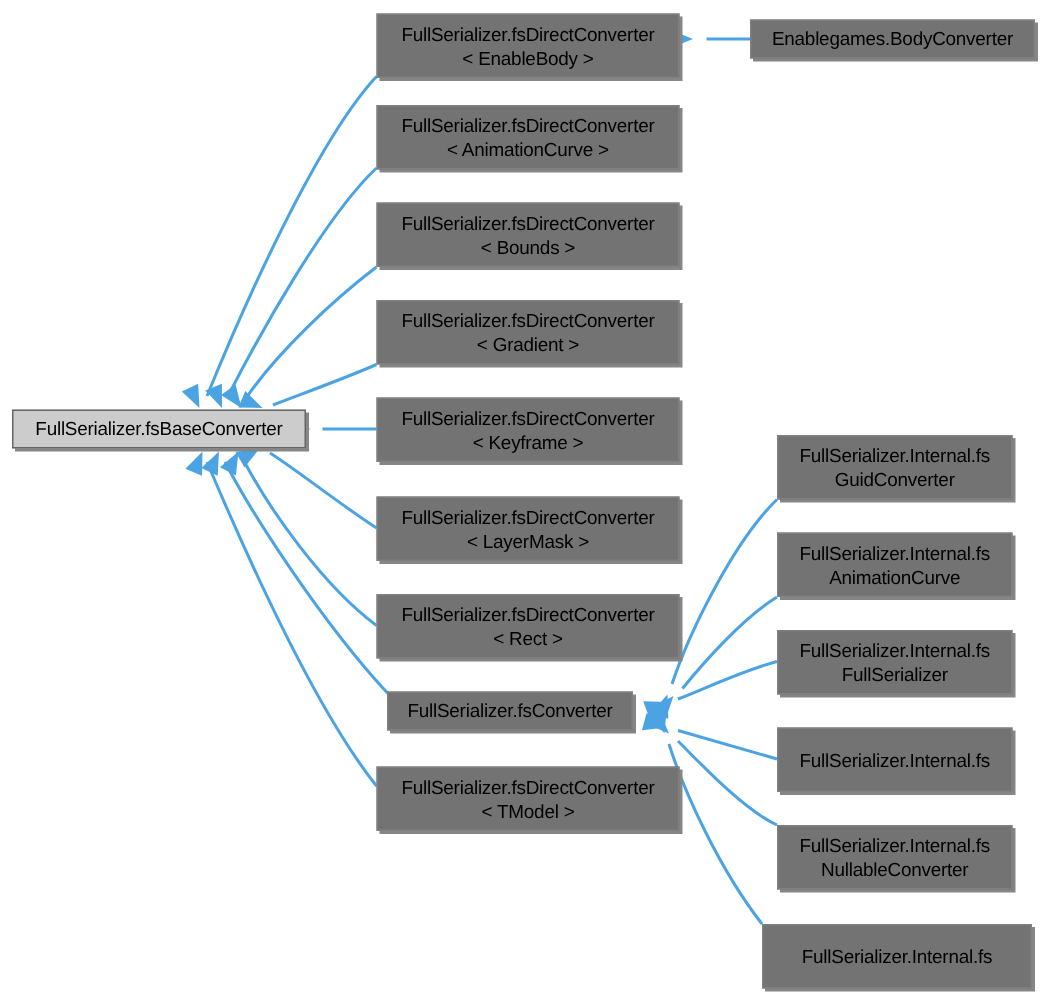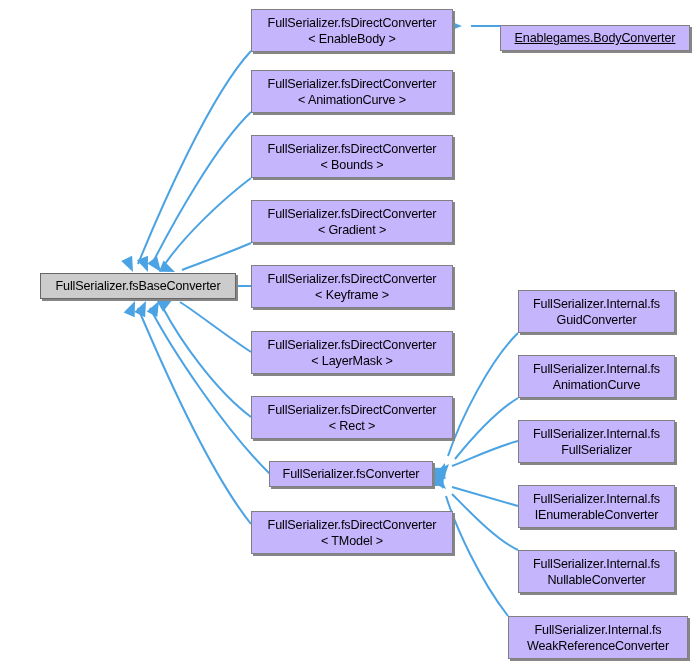--- a/index.html
+++ b/index.html
@@ -29,7 +29,7 @@
   .node {
     position: absolute;
     box-sizing: border-box;
-    background: #c4b5fd;
+    background: #737373;
     border: 1px solid #808080;
     box-shadow: 2px 2px 0 0 #868686;
     display: flex;

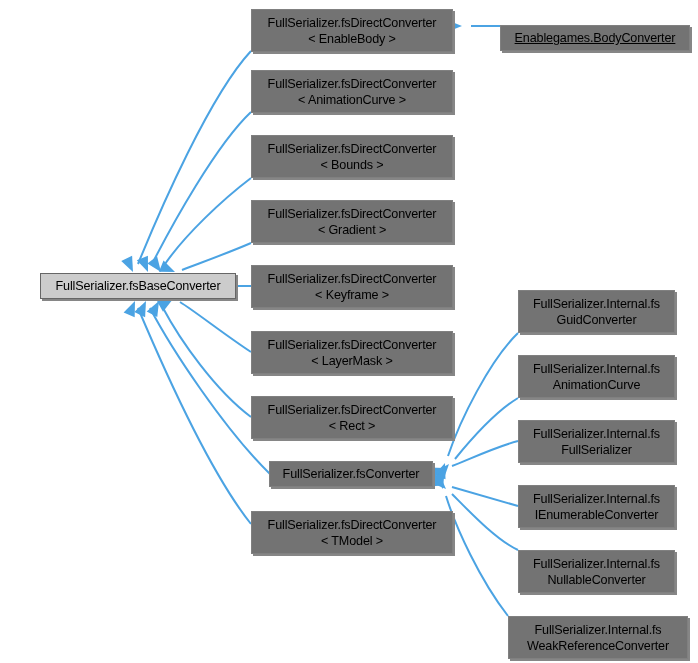--- a/index.html
+++ b/index.html
@@ -161,7 +161,7 @@
       <span class="l1">FullSerializer.fsDirectConverter</span>
       <span class="l2">&lt; TModel &gt;</span>
     </div>
-    <div class="node" style="left: 500px; top: 25px; width: 190px; height: 26px; text-decoration: underline;">
+    <div class="node" style="left: 500px; top: 13px; width: 190px; height: 26px;">
       <span class="l1">Enablegames.BodyConverter</span>
     </div>
     <div class="node" style="left: 518px; top: 290px; width: 157px; height: 43px;">

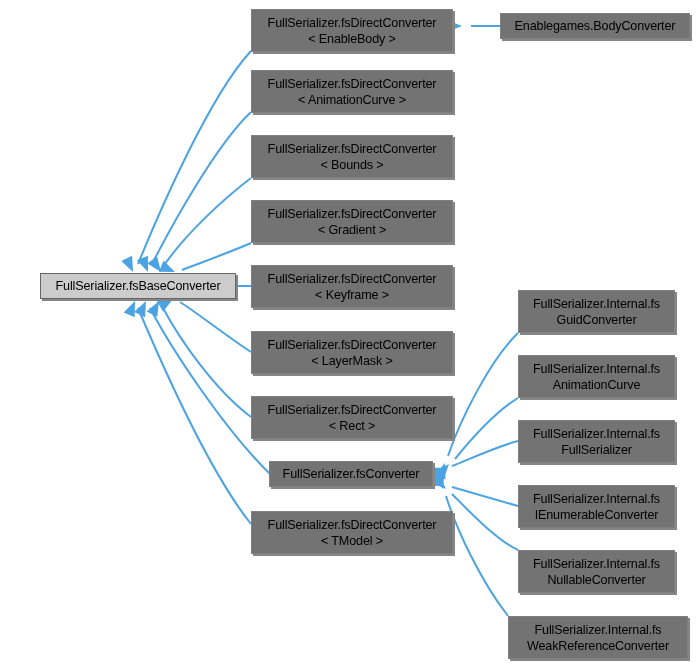--- a/index.html
+++ b/index.html
@@ -46,7 +46,6 @@
   .node.root {
     background: #cccccc;
     border: 1px solid #666666;
-    margin-left: 32px;
   }
   .node .l1, .node .l2 {
     display: block;

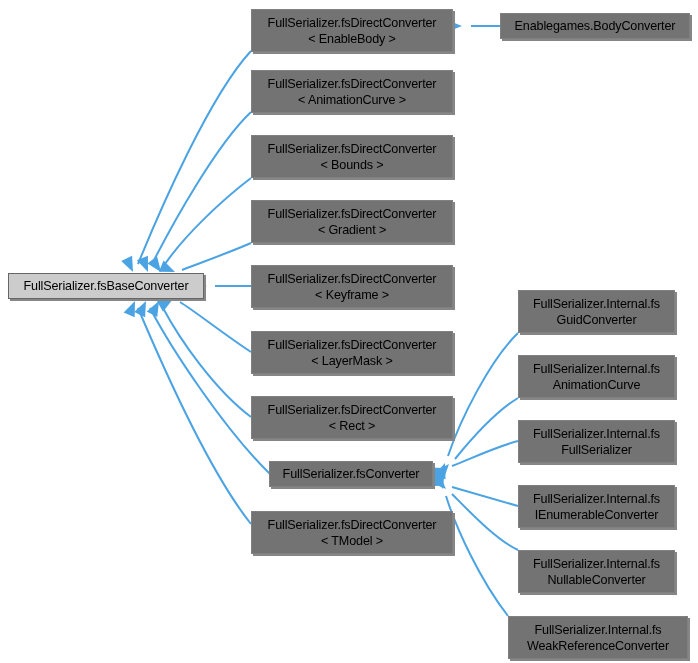--- a/index.html
+++ b/index.html
@@ -153,7 +153,7 @@
       <span class="l1">FullSerializer.fsDirectConverter</span>
       <span class="l2">&lt; Rect &gt;</span>
     </div>
-    <div class="node" style="left: 269px; top: 461px; width: 164px; height: 26px;">
+    <div class="node" style="left: 258px; top: 461px; width: 164px; height: 26px;">
       <span class="l1">FullSerializer.fsConverter</span>
     </div>
     <div class="node" style="left: 251px; top: 511px; width: 202px; height: 43px;">

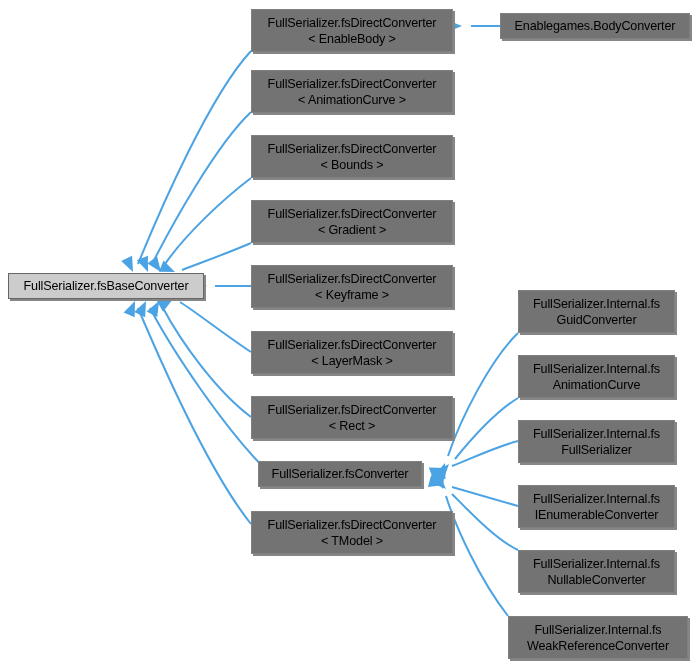--- a/index.html
+++ b/index.html
@@ -177,7 +177,6 @@
     </div>
     <div class="node" style="left: 518px; top: 485px; width: 157px; height: 43px;">
       <span class="l1">FullSerializer.Internal.fs</span>
-      <span class="l2">IEnumerableConverter</span>
     </div>
     <div class="node" style="left: 518px; top: 550px; width: 157px; height: 43px;">
       <span class="l1">FullSerializer.Internal.fs</span>

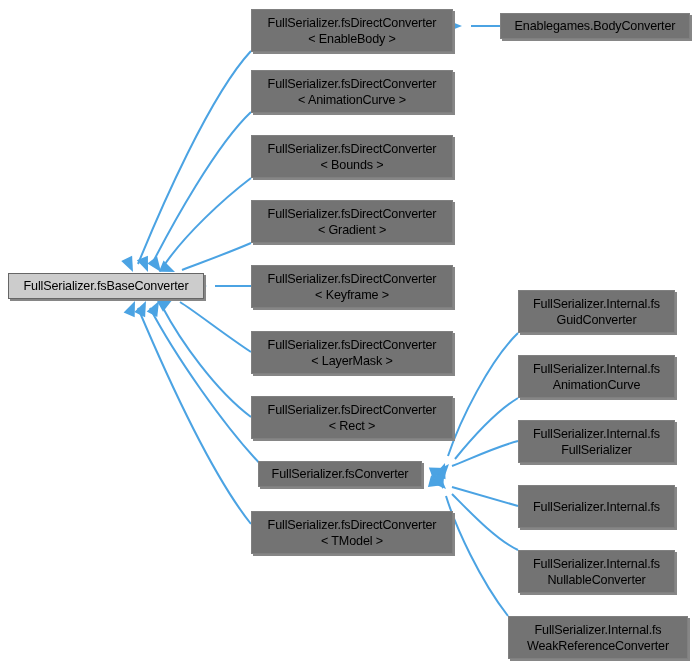--- a/index.html
+++ b/index.html
@@ -184,7 +184,6 @@
     </div>
     <div class="node" style="left: 508px; top: 616px; width: 180px; height: 43px;">
       <span class="l1">FullSerializer.Internal.fs</span>
-      <span class="l2">WeakReferenceConverter</span>
     </div>
   </div>
 

